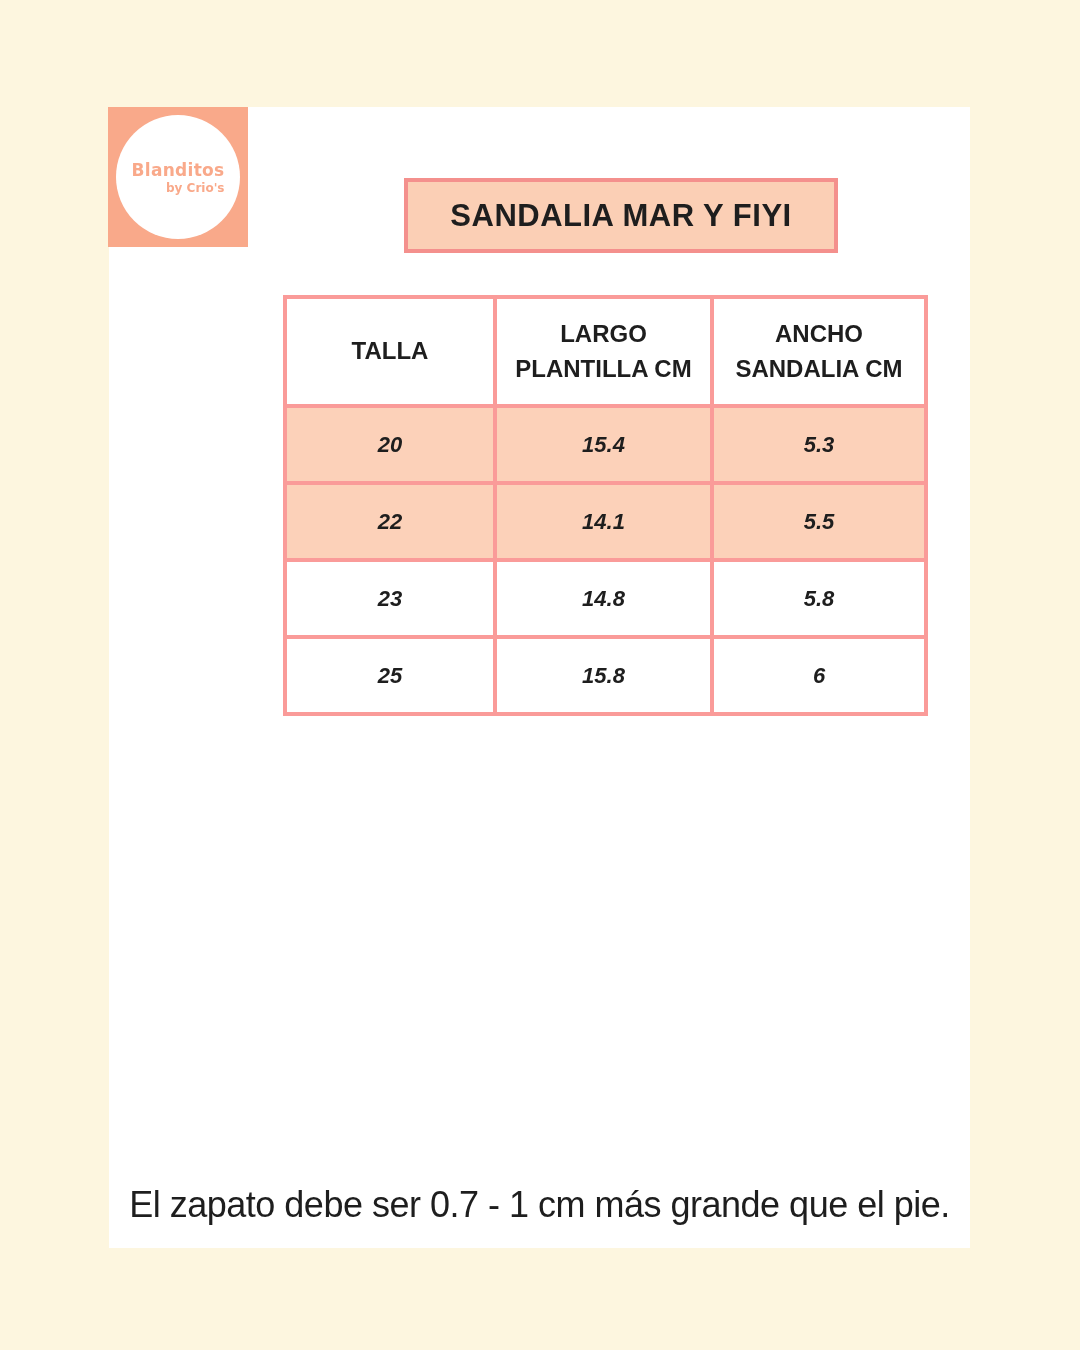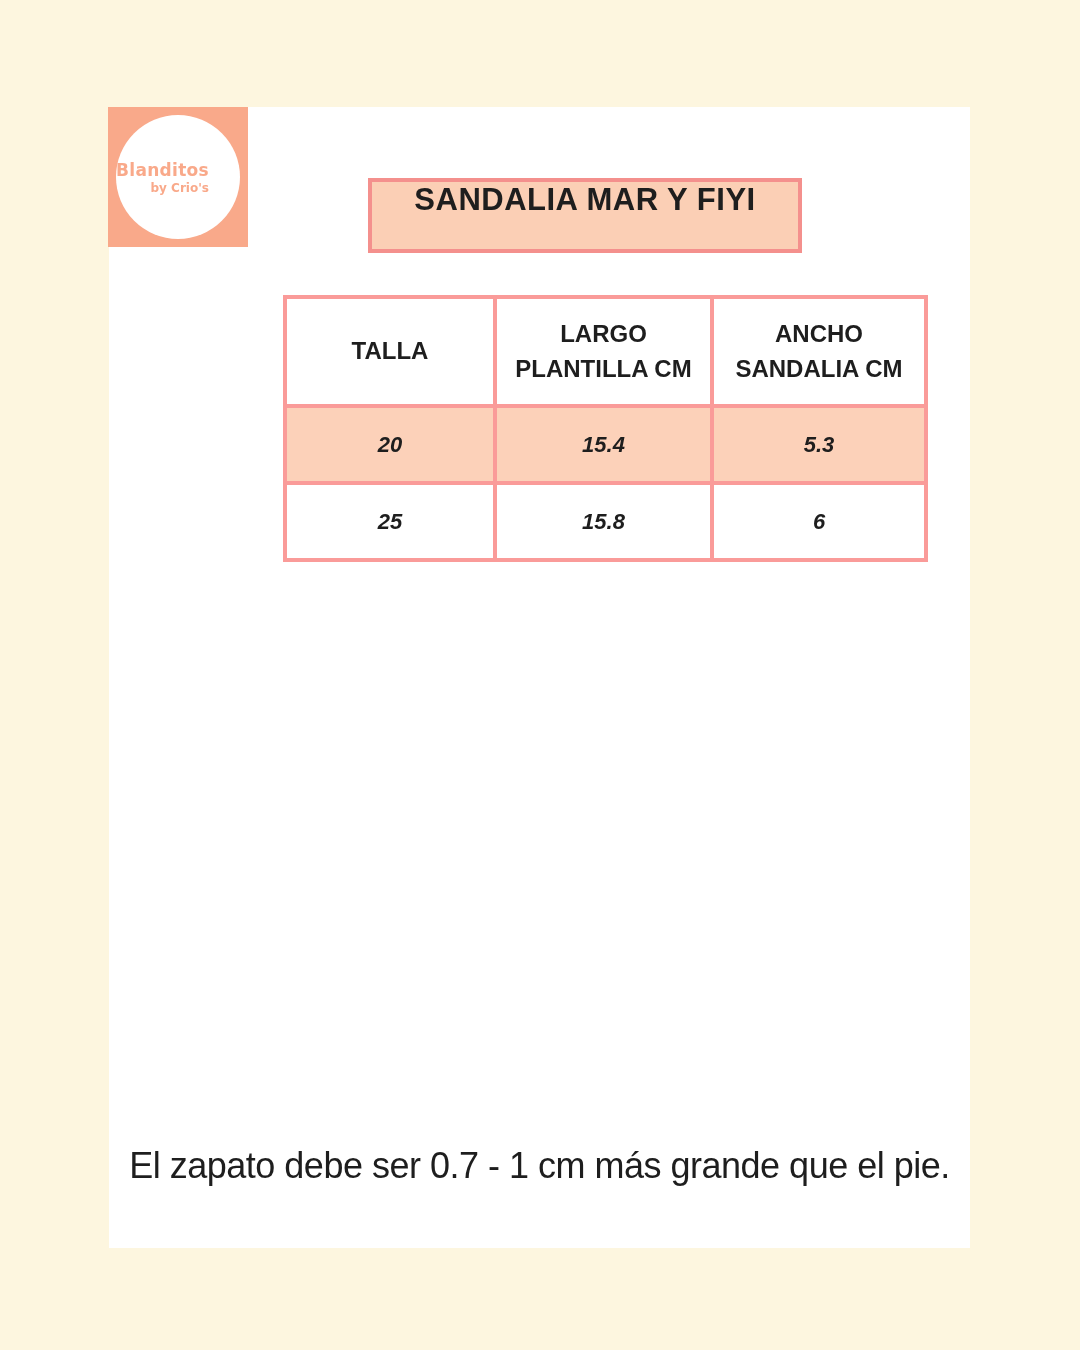--- a/index.html
+++ b/index.html
@@ -37,7 +37,7 @@
     width: 124px; height: 124px;
     border-radius: 50%;
     background: #FFFFFF;
-    display: flex; align-items: center; justify-content: flex-start;
+    display: flex; align-items: center; justify-content: center;
   }
   .brand-block { width: fit-content; }
   .brand-name {

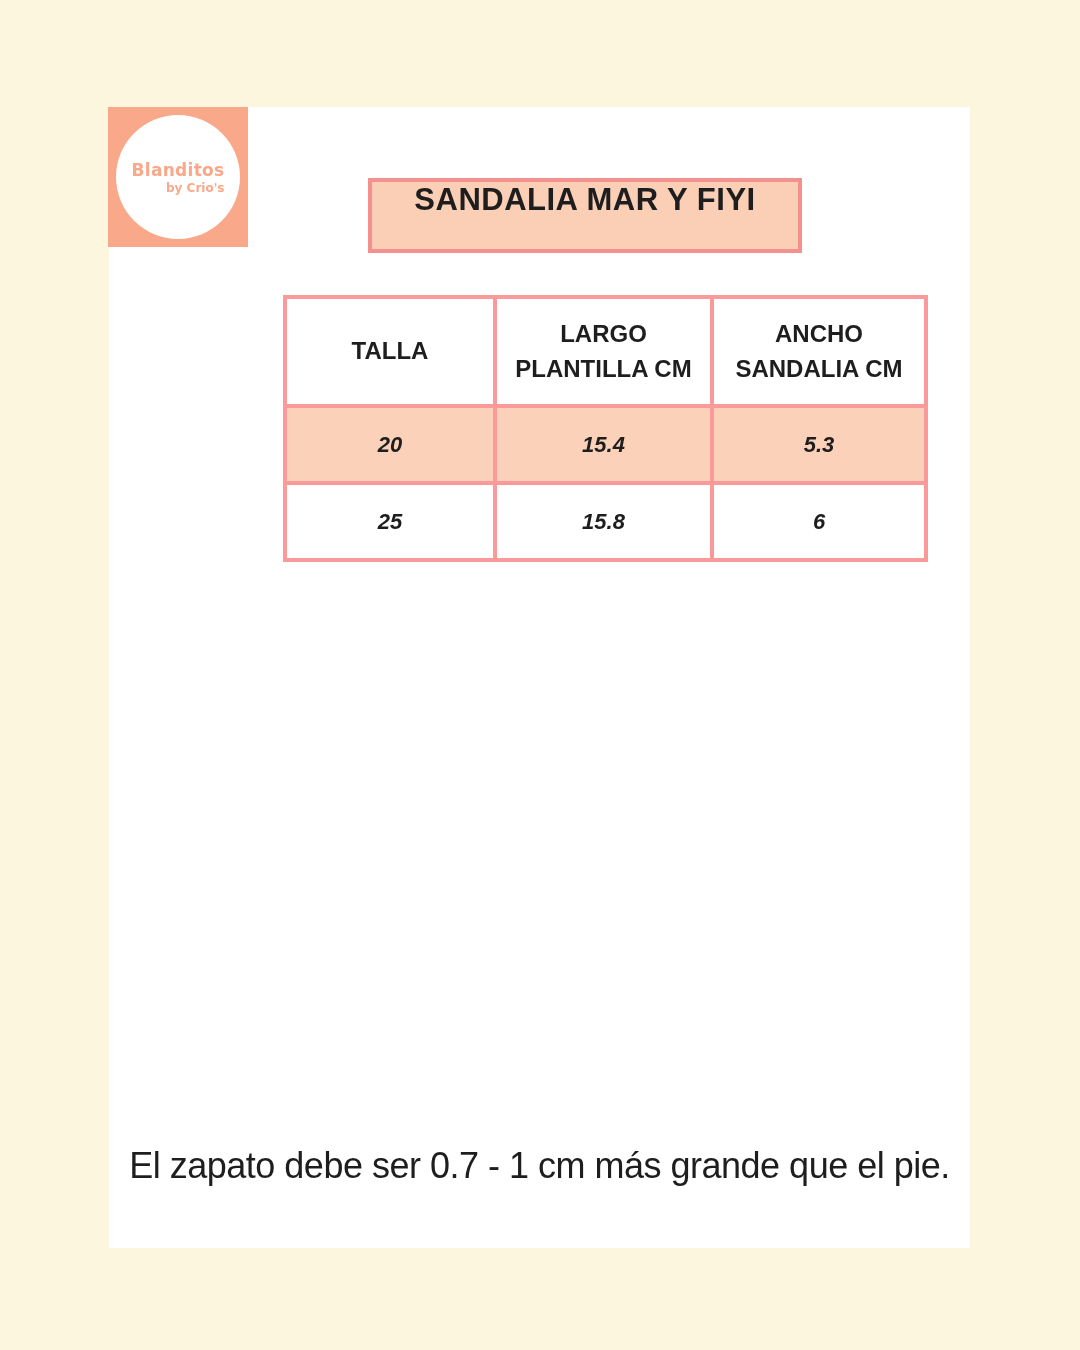--- a/index.html
+++ b/index.html
@@ -57,11 +57,11 @@
   }
   .title-box {
     position: absolute;
-    left: 368px; top: 178px;
+    left: 404px; top: 178px;
     width: 434px; height: 75px;
     background: var(--title-fill);
     border: 4px solid var(--title-border);
-    display: flex; justify-content: center;
+    display: flex; align-items: center; justify-content: center;
   }
   .title-text {
     font-size: 31px;

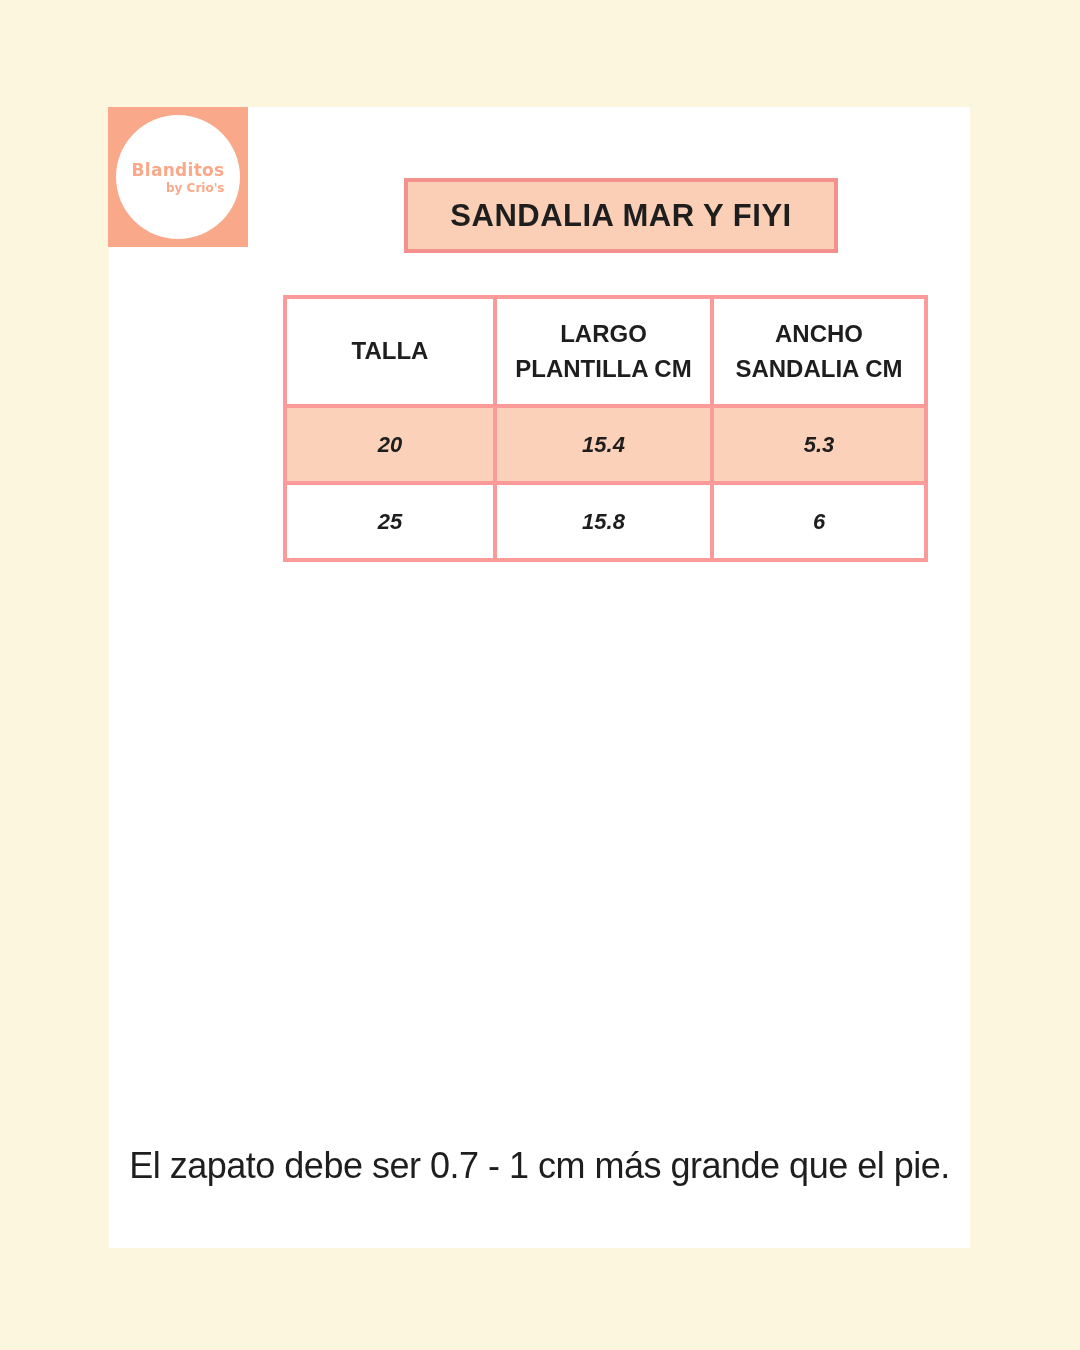--- a/index.html
+++ b/index.html
@@ -150,6 +150,11 @@
         <td>15.4</td>
         <td>5.3</td>
       </tr>
+      <tr class="peach">
+        <td>22</td>
+        <td>14.1</td>
+        <td>5.5</td>
+      </tr>
       <tr class="white">
         <td>25</td>
         <td>15.8</td>

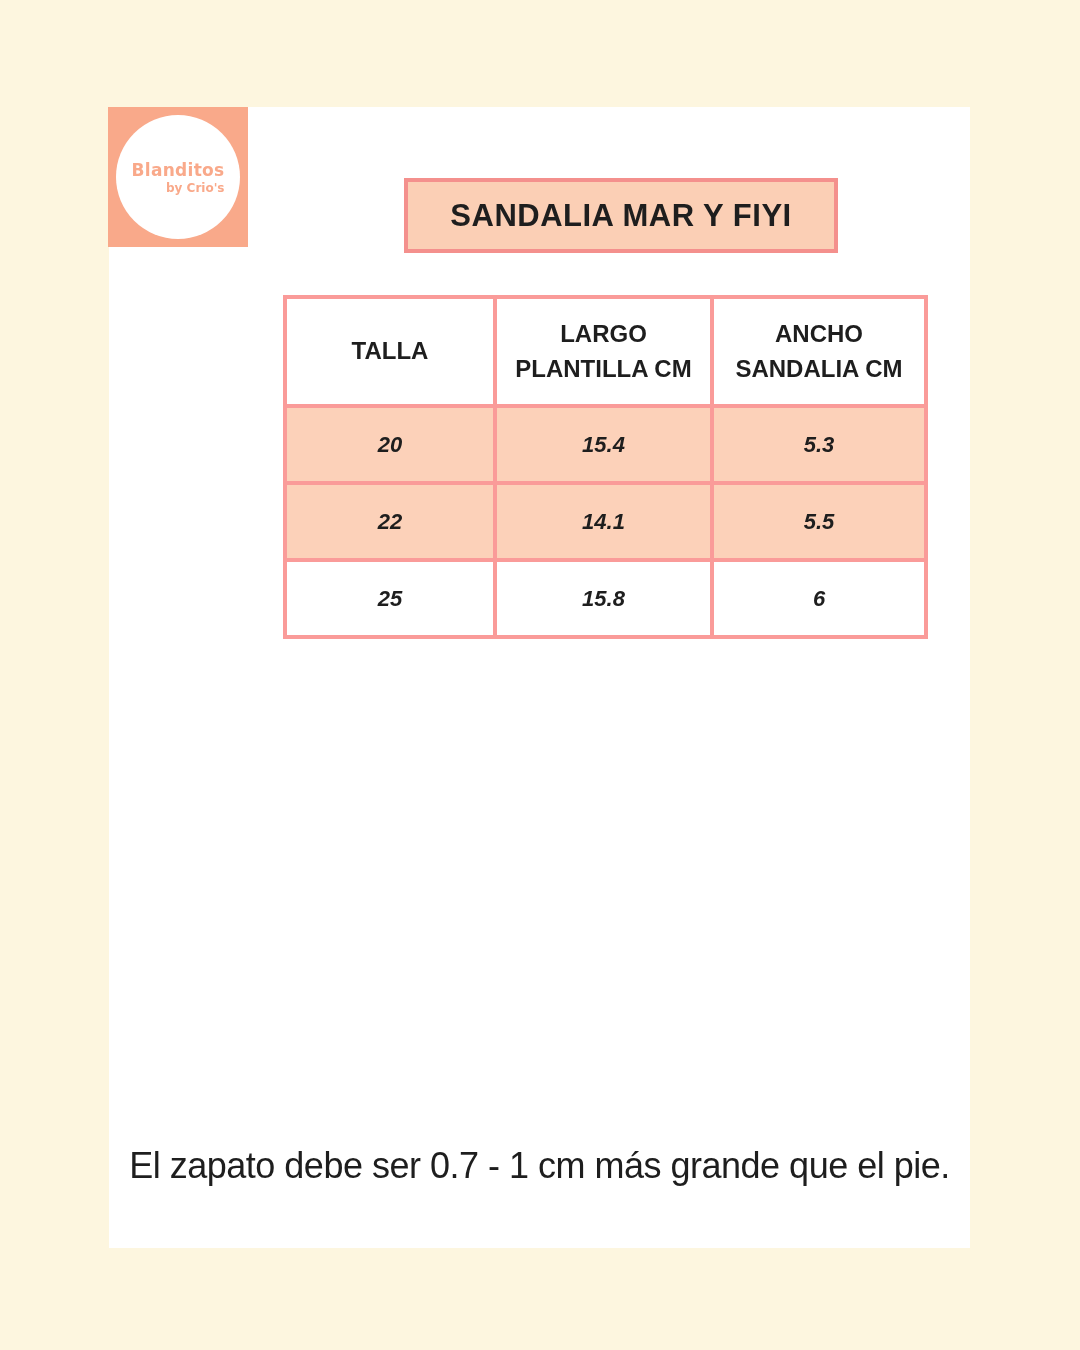--- a/index.html
+++ b/index.html
@@ -156,6 +156,11 @@
         <td>5.5</td>
       </tr>
       <tr class="white">
+        <td>23</td>
+        <td>14.8</td>
+        <td>5.8</td>
+      </tr>
+      <tr class="white">
         <td>25</td>
         <td>15.8</td>
         <td>6</td>

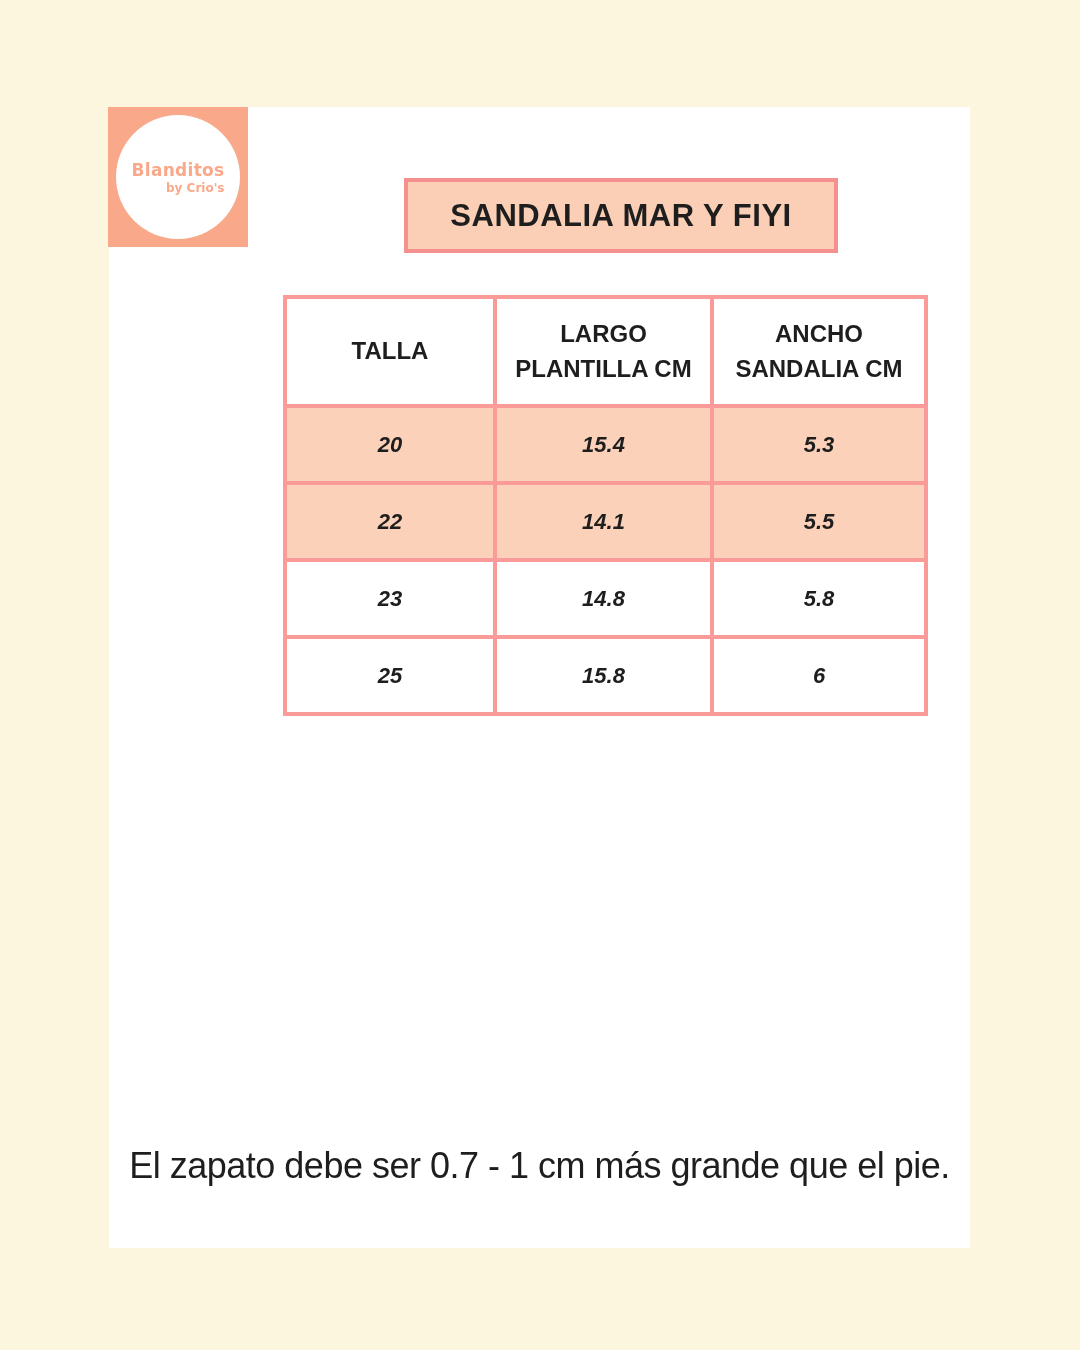--- a/index.html
+++ b/index.html
@@ -103,7 +103,7 @@
   .col-ancho { width: 214px; }
   .footer-note {
     position: absolute;
-    left: 109px; top: 1145px;
+    left: 109px; top: 1184px;
     width: 861px;
     text-align: center;
     font-size: 36px;

